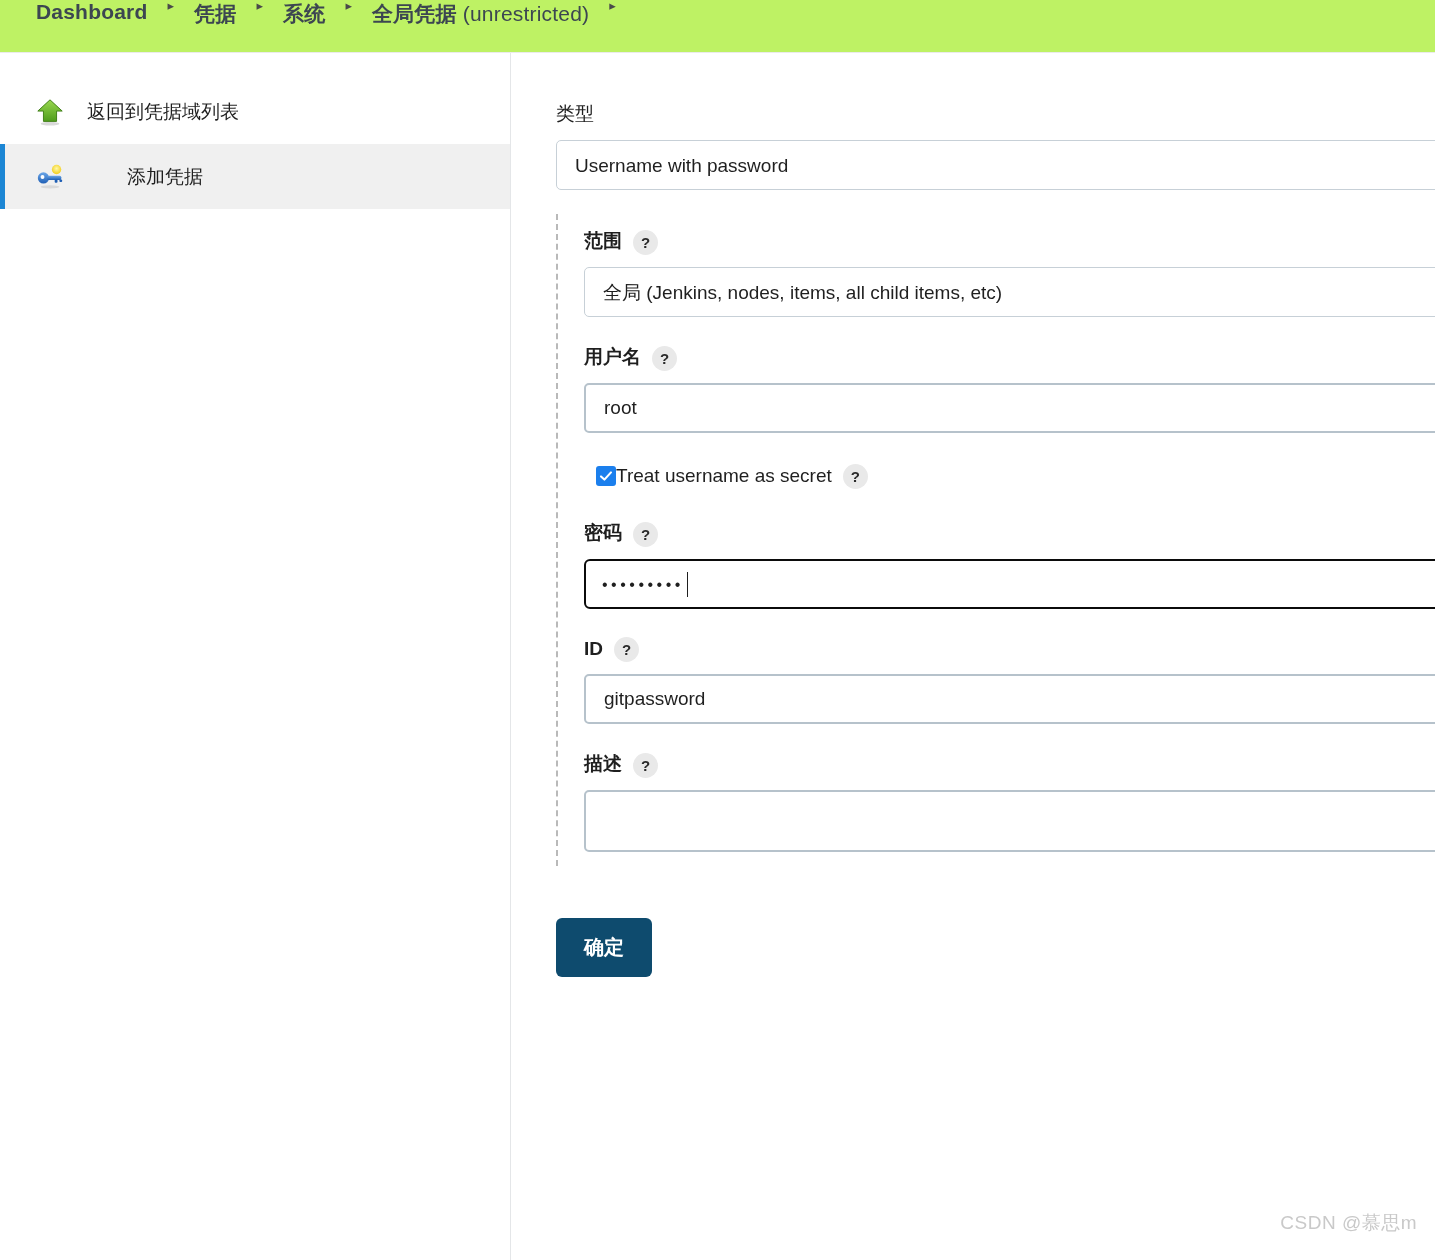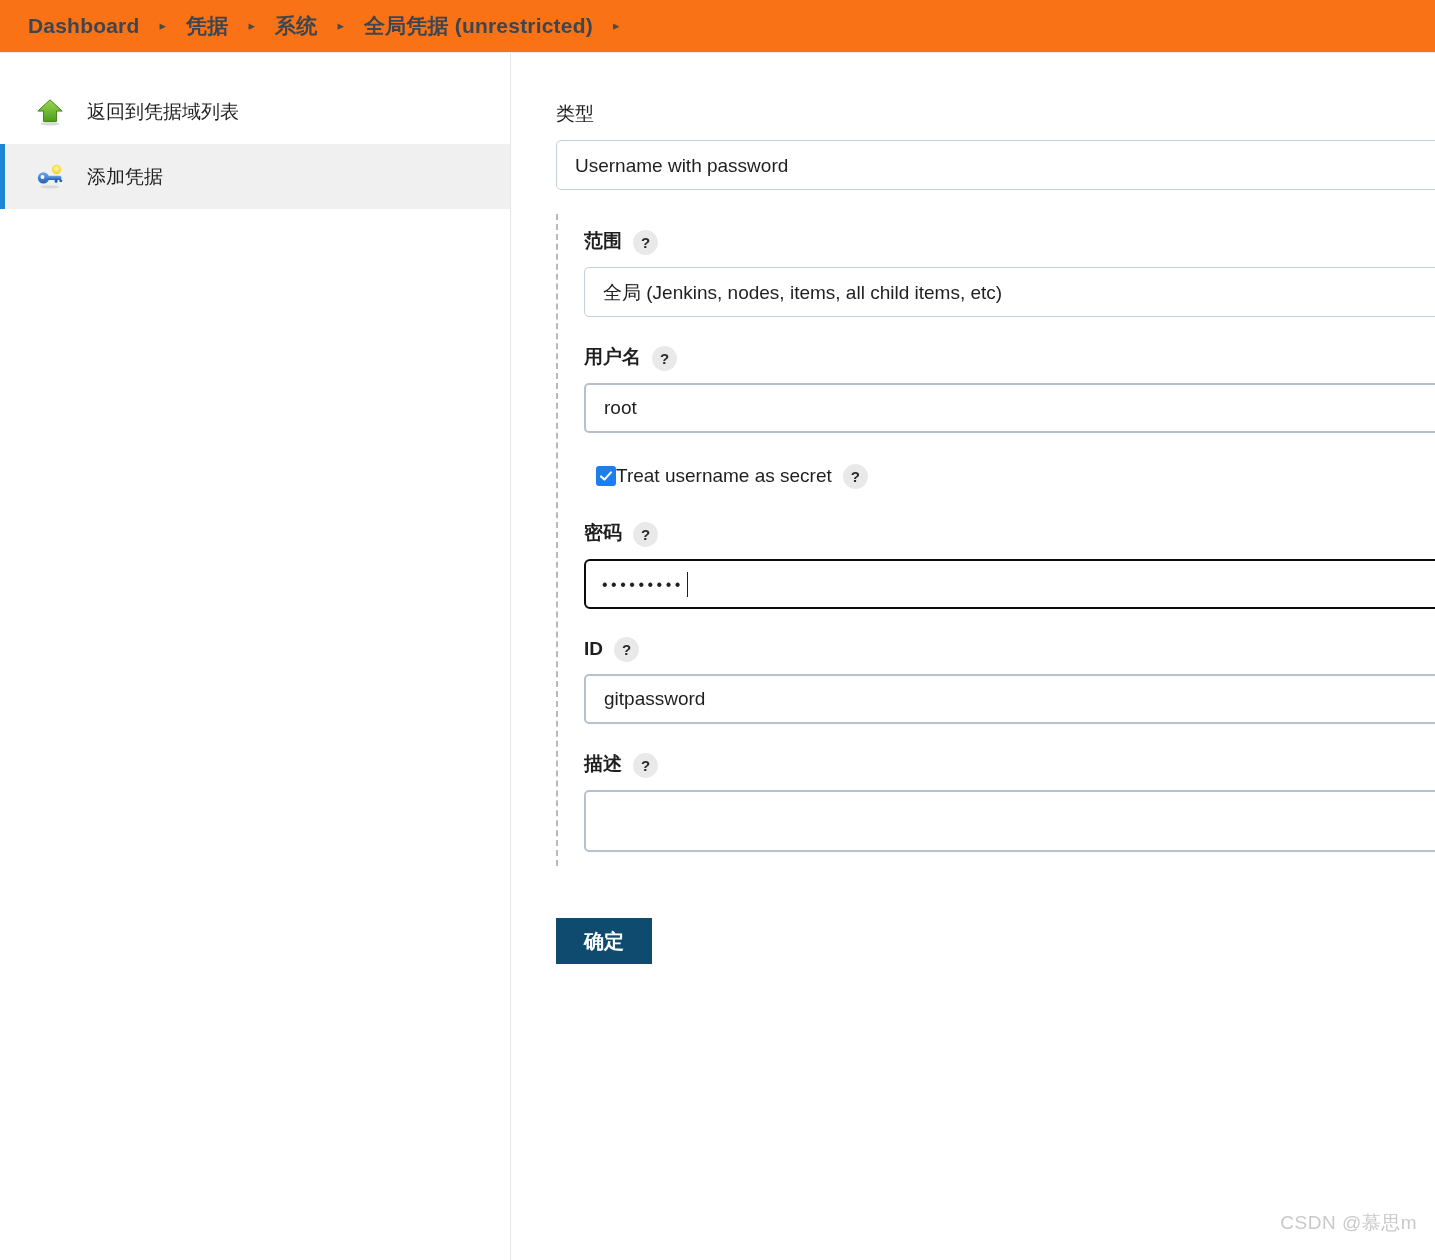--- a/index.html
+++ b/index.html
@@ -15,11 +15,10 @@
   
   #breadcrumb-bar {
     height: 53px;
-    background: #f97316;
+    background: #bef264;
     border-bottom: 1px solid #ebebeb;
     display: flex;
-    align-items: center;
-    padding-left: 28px;
+    padding-left: 36px;
     overflow: hidden;
     white-space: nowrap;
   }

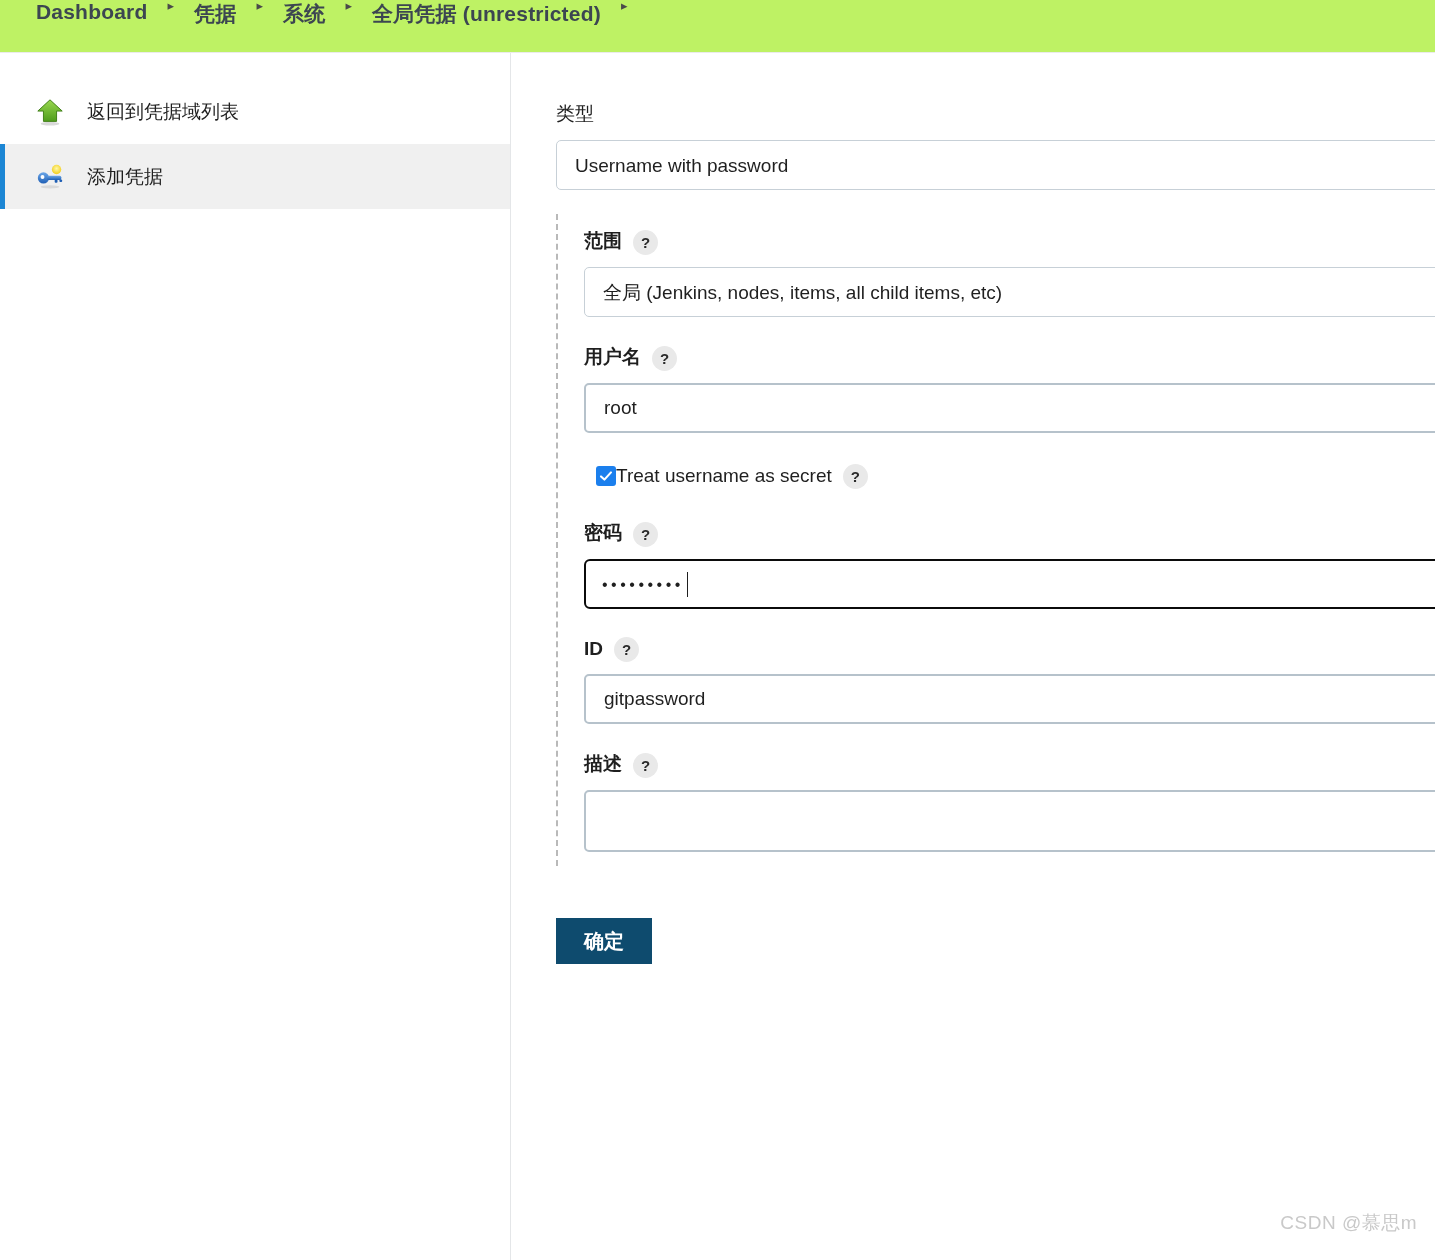--- a/index.html
+++ b/index.html
@@ -28,7 +28,7 @@
     color: #3c4651;
     letter-spacing: .2px;
   }
-  .crumb-unres { font-weight: bold; }
+  .crumb-unres { font-weight: normal; }
   .crumb-sep {
     display: inline-block;
     margin: 0 20px;

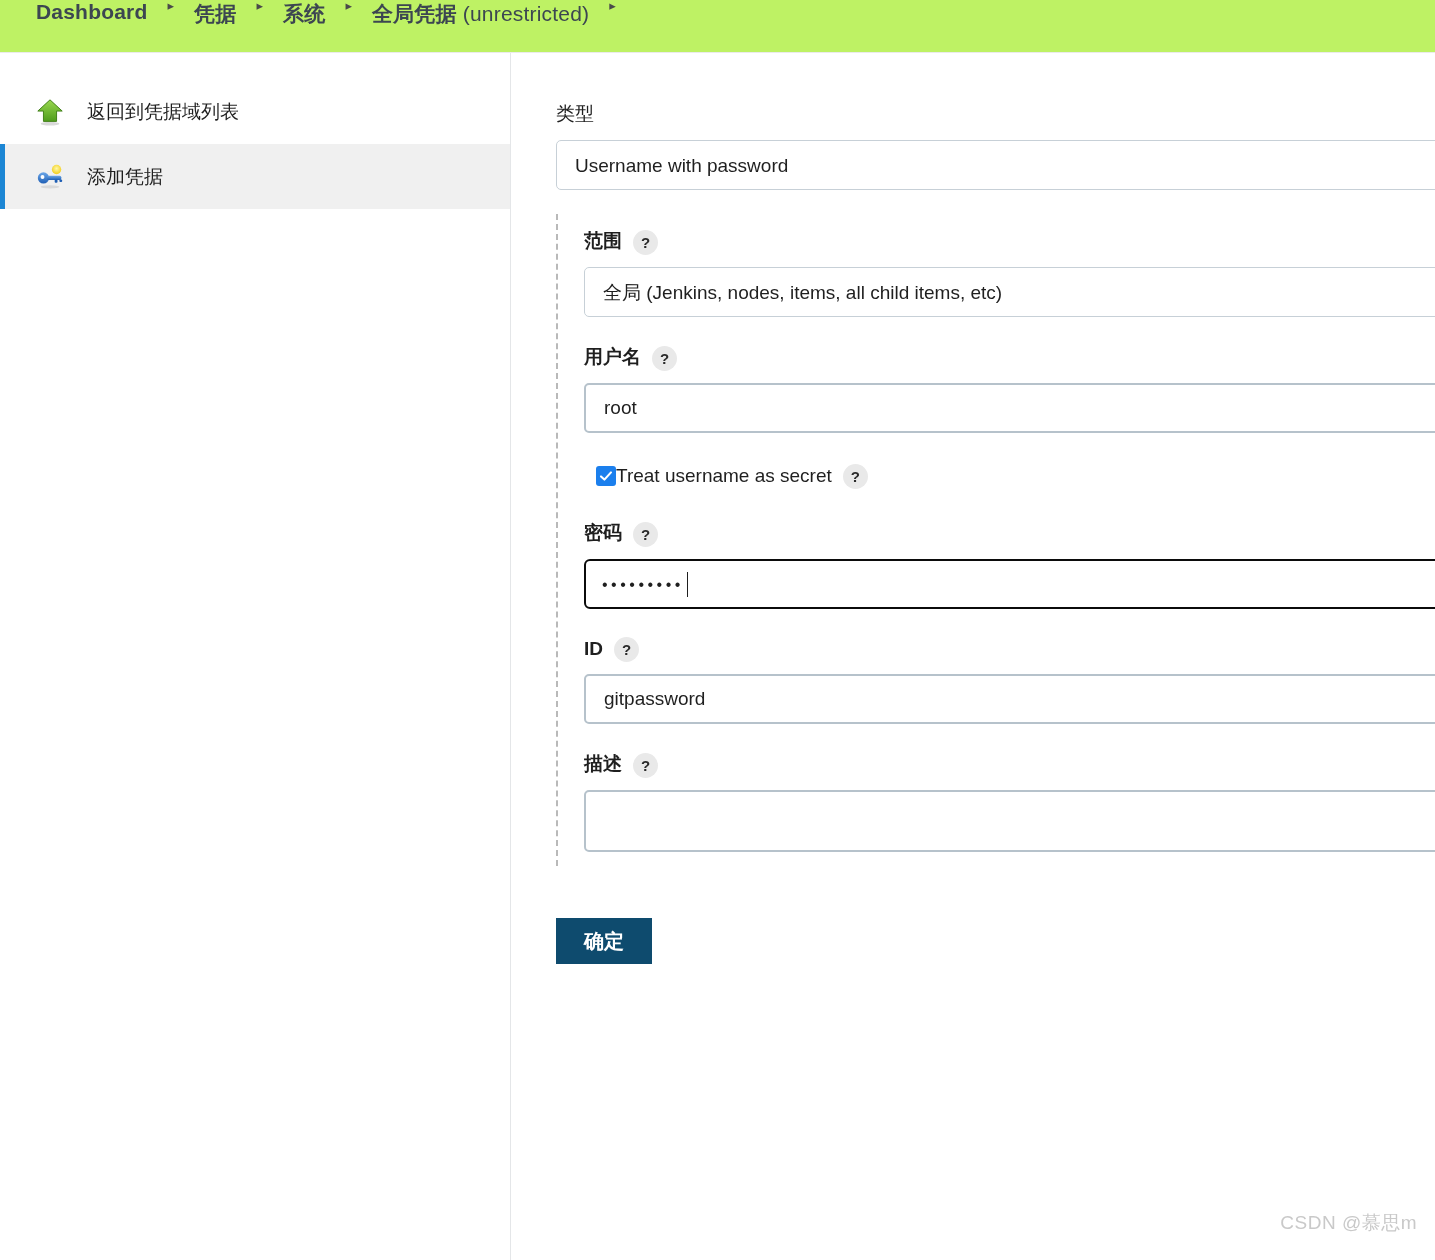--- a/index.html
+++ b/index.html
@@ -64,6 +64,7 @@
   .side-item.active {
     background: #f0f0f0;
     border-left-color: #1c86d4;
+    gap: 40px;
   }
   .side-ico {
     width: 34px; height: 34px;

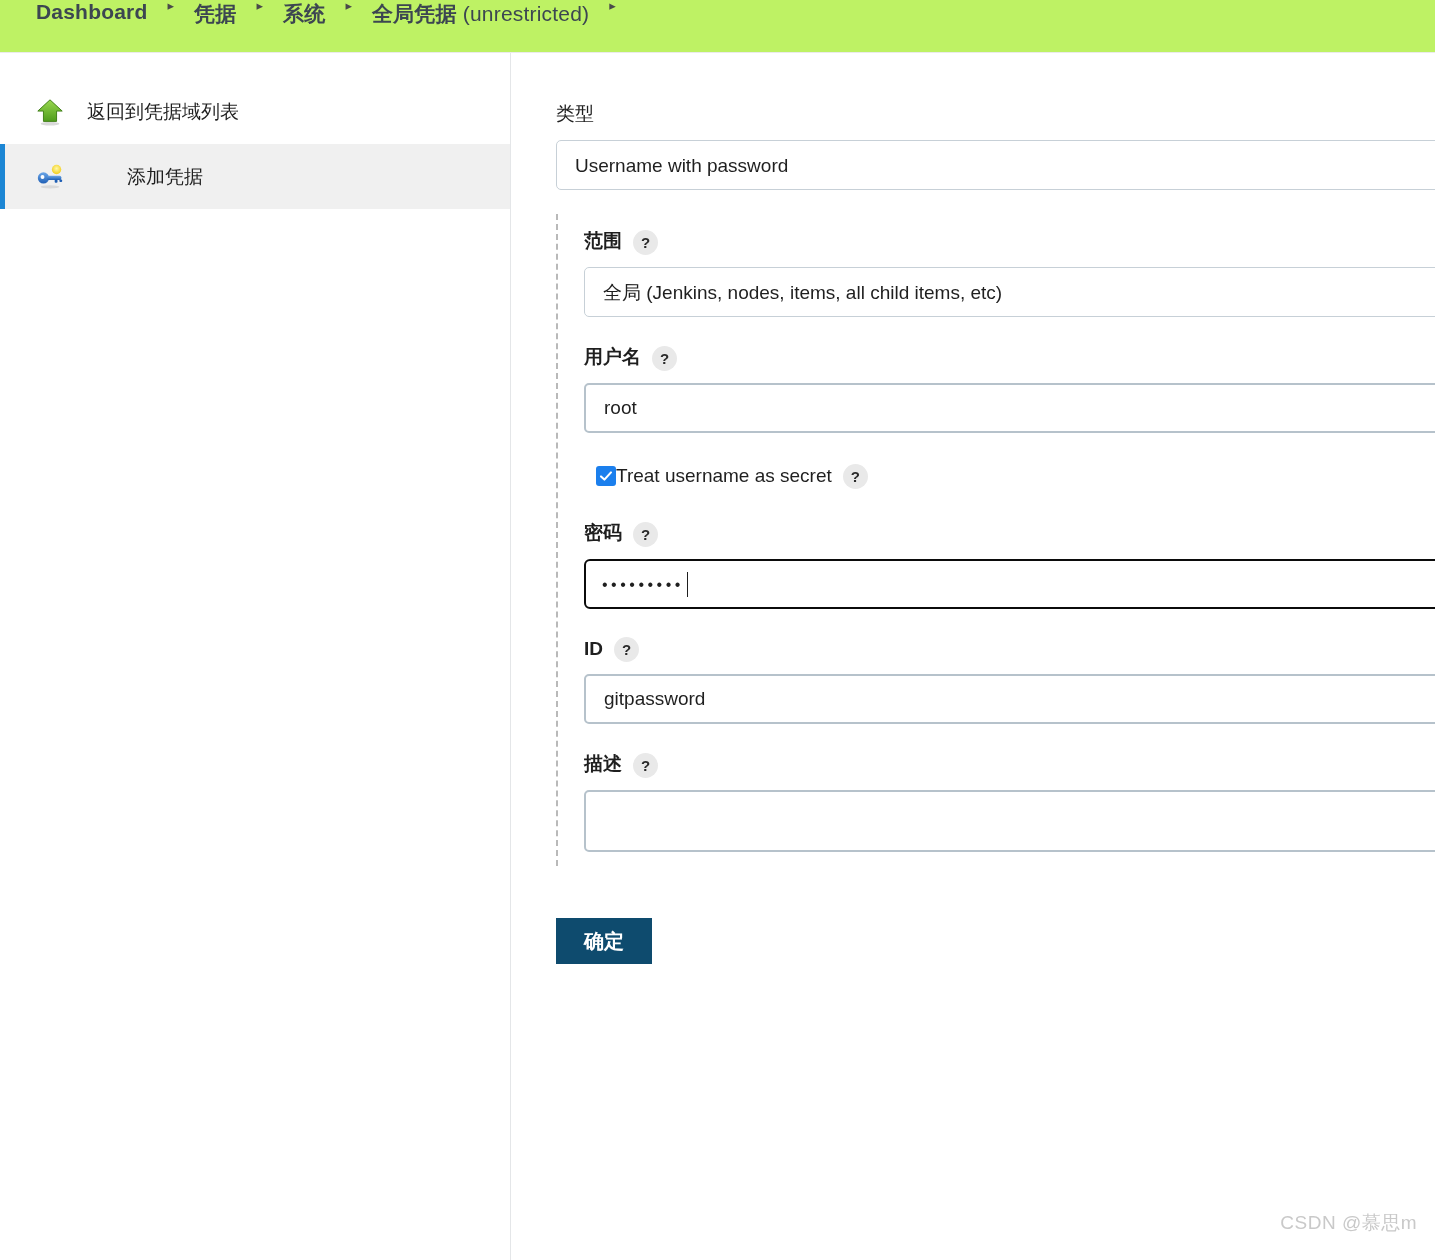--- a/index.html
+++ b/index.html
@@ -193,12 +193,12 @@
     background: #0e4b6e;
     color: #ffffff;
     border: none;
-    border-radius: 0;
+    border-radius: 6px;
     font-family: inherit;
     font-size: 20px;
     font-weight: bold;
     padding: 0 28px;
-    height: 46px;
+    height: 59px;
     cursor: pointer;
   }
 

